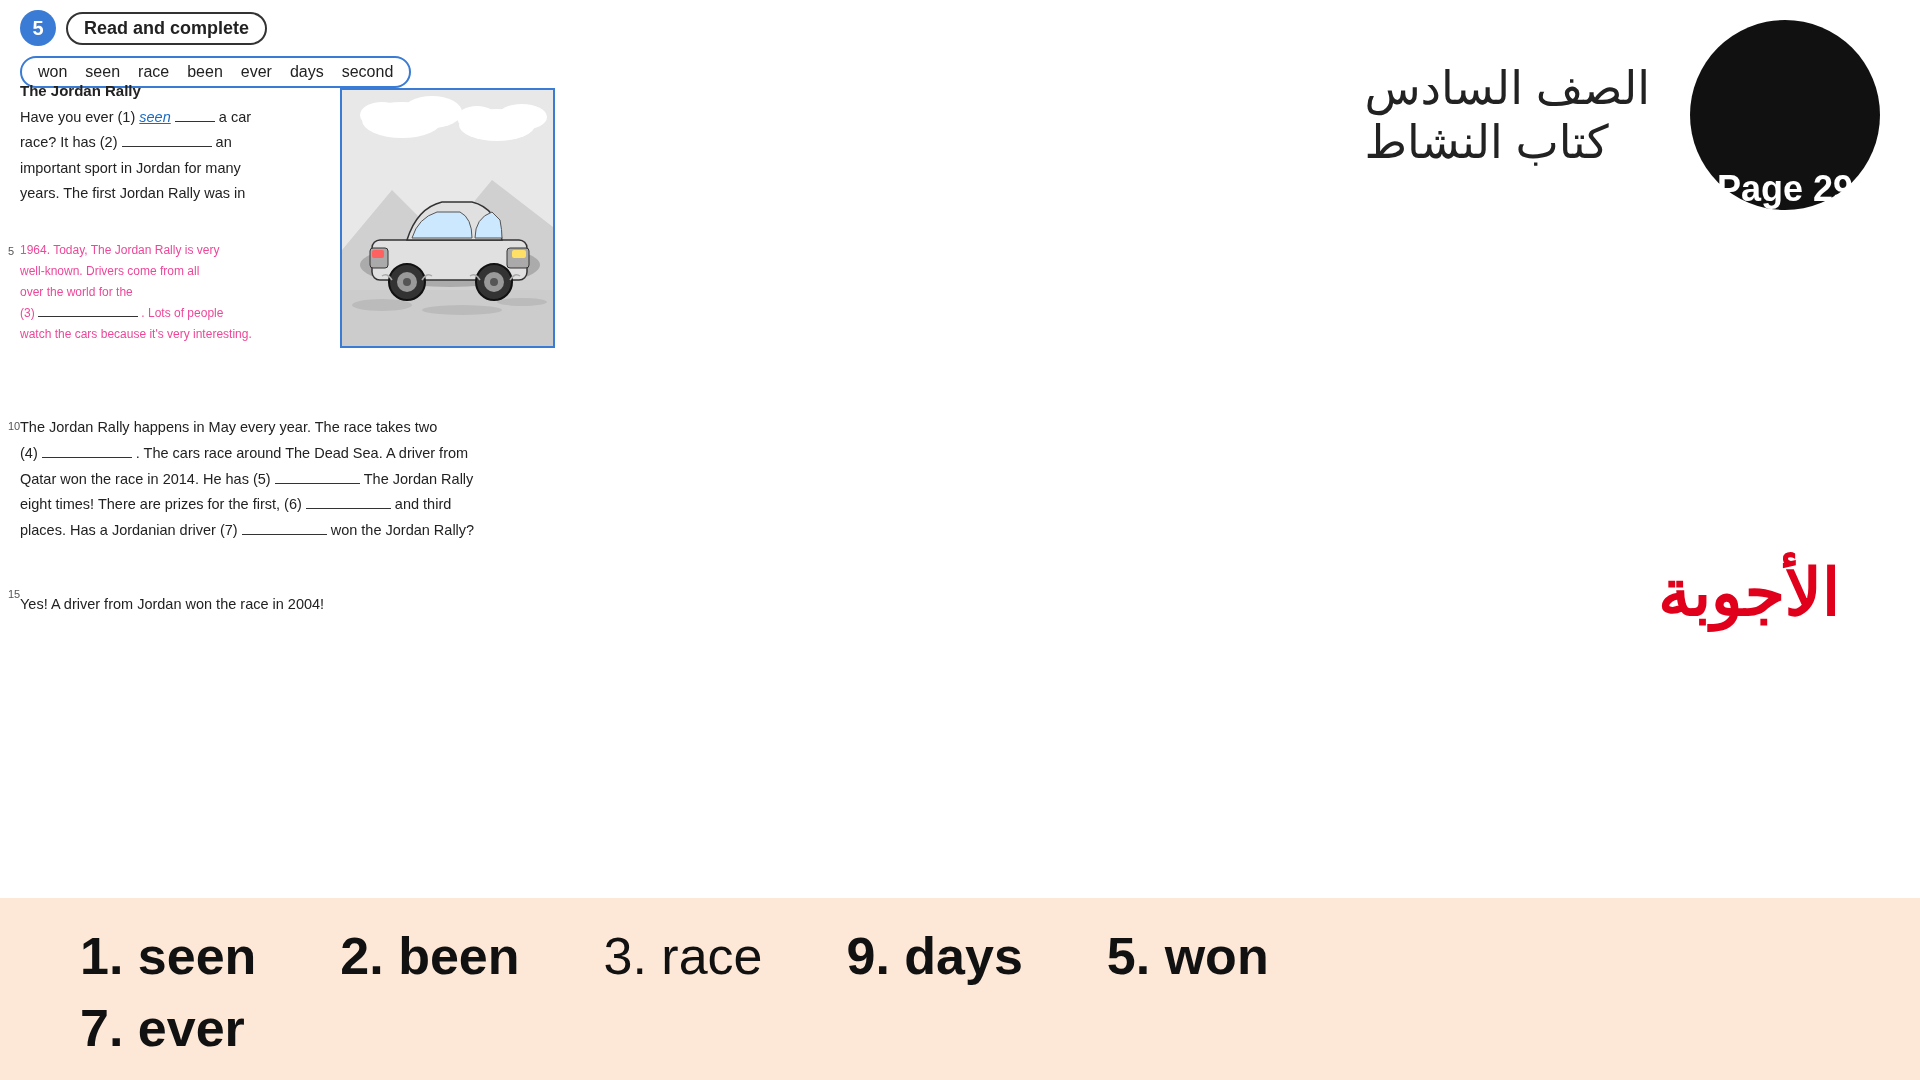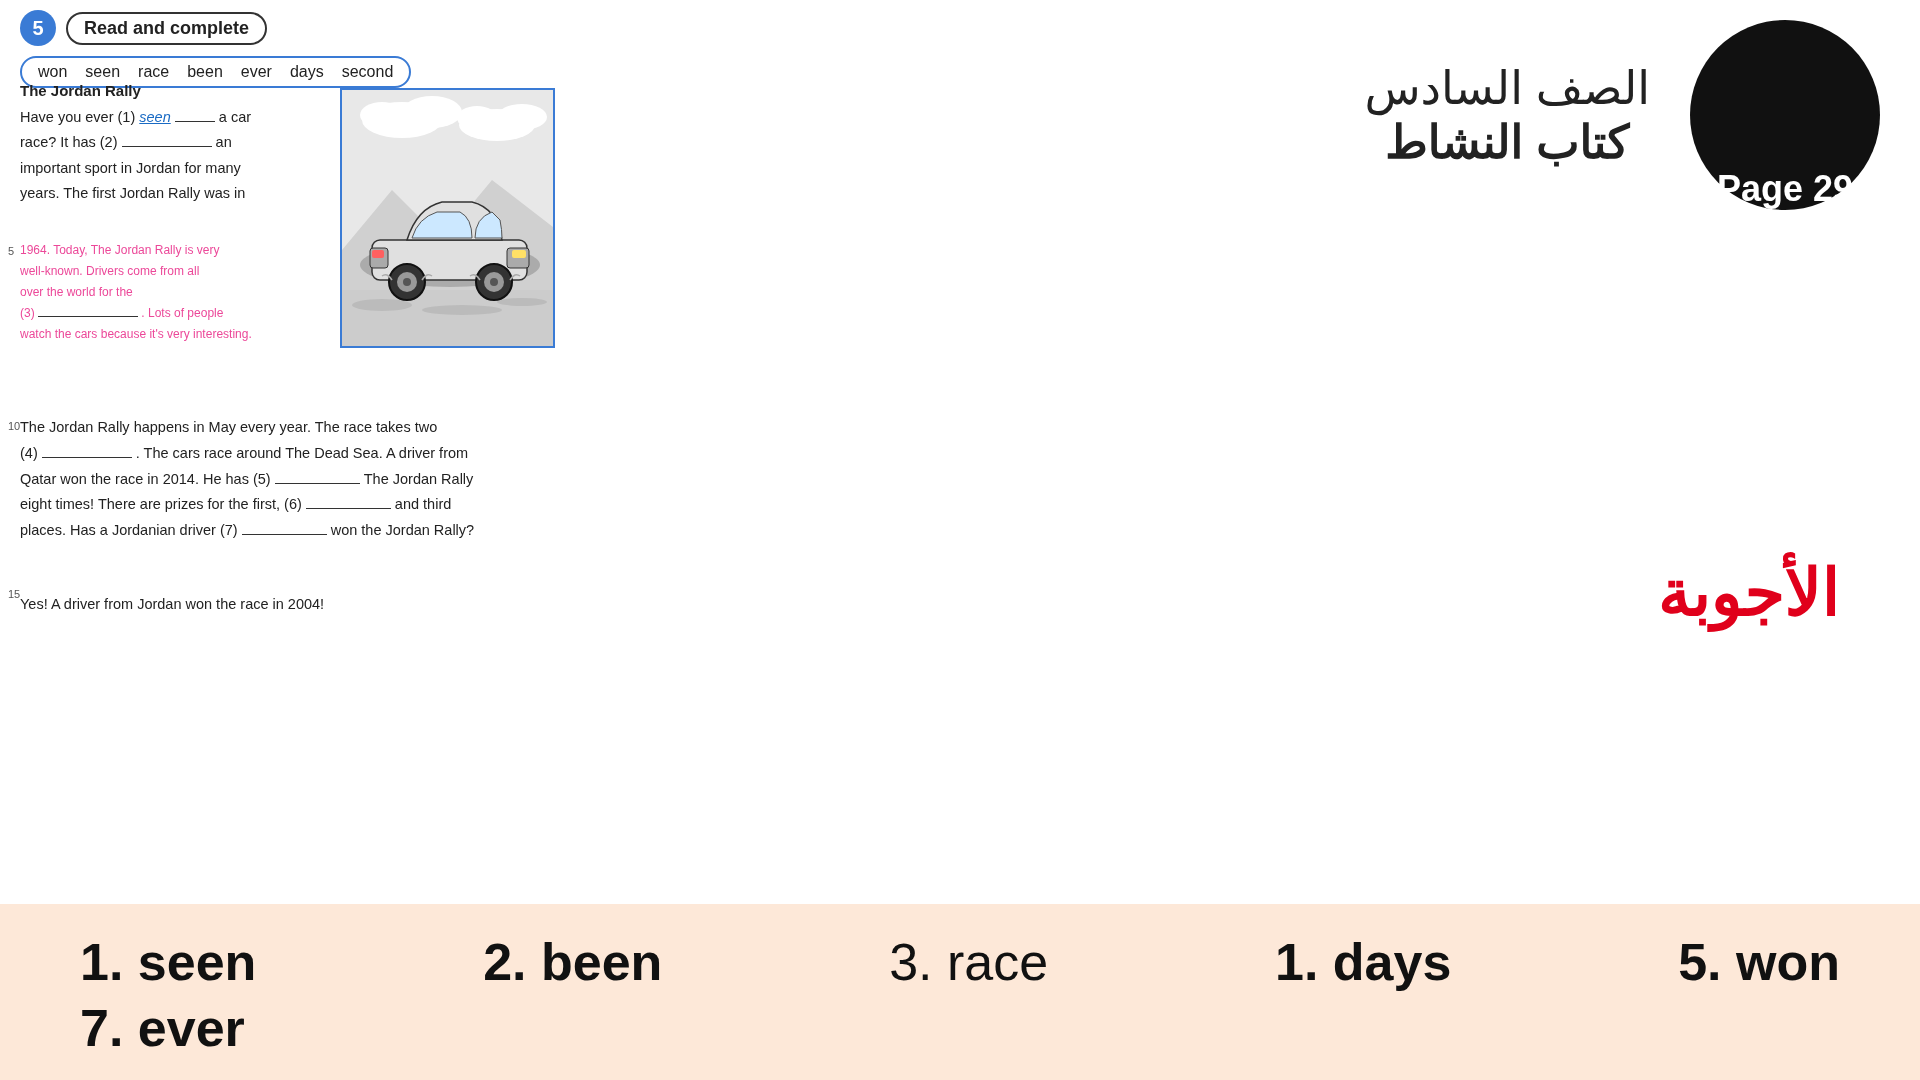--- a/index.html
+++ b/index.html
@@ -177,7 +177,7 @@
 </div>
 
 <div style="position:absolute; top:20px; right:40px; display:flex; align-items:center; gap:40px;">
-  <div style="text-align:center; direction:rtl;margin-left:40px;">
+  <div style="text-align:left; direction:rtl;margin-left:40px;">
     <div style="font-size:46px; color:#222; font-weight:normal; direction:rtl;">الصف السادس</div>
     <div style="font-size:46px; color:#222; font-weight:bold; direction:rtl;">كتاب النشاط</div>
   </div>

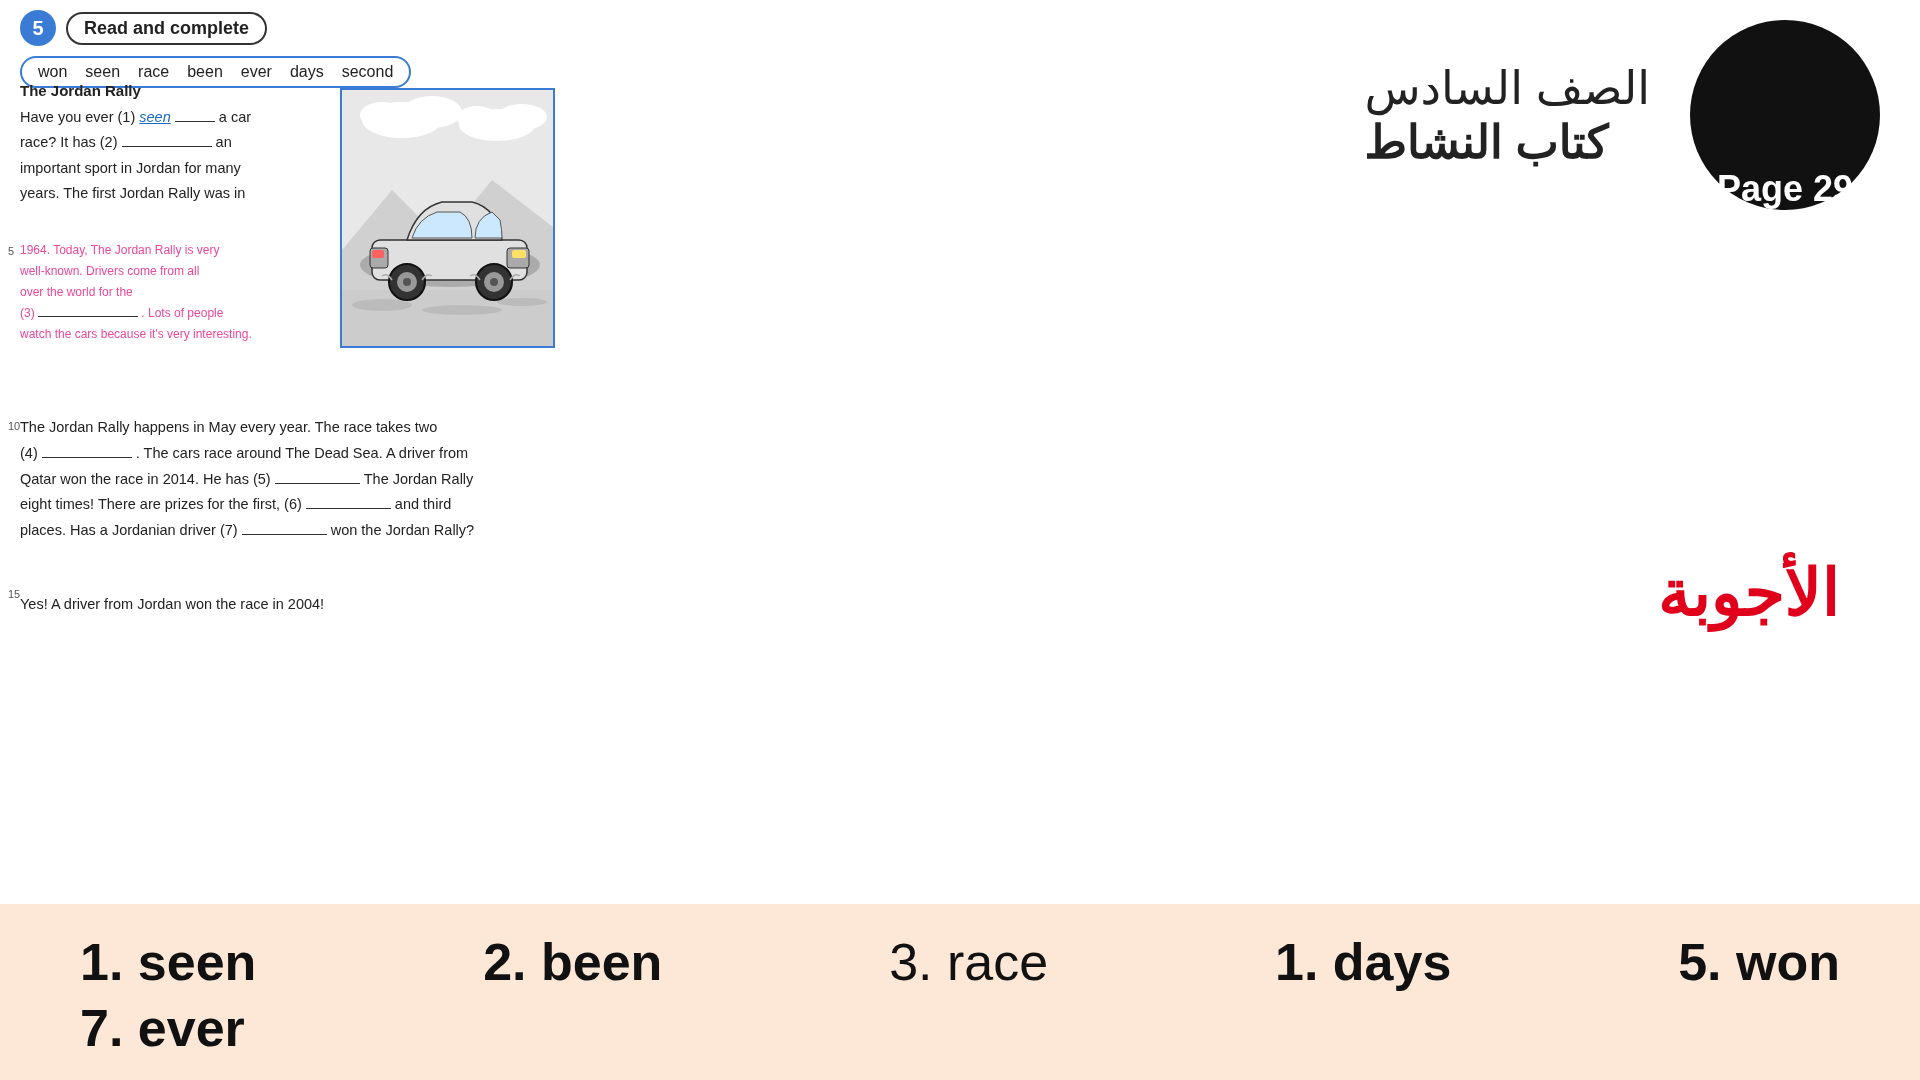--- a/index.html
+++ b/index.html
@@ -179,7 +179,7 @@
 <div style="position:absolute; top:20px; right:40px; display:flex; align-items:center; gap:40px;">
   <div style="text-align:left; direction:rtl;margin-left:40px;">
     <div style="font-size:46px; color:#222; font-weight:normal; direction:rtl;">الصف السادس</div>
-    <div style="font-size:46px; color:#222; font-weight:bold; direction:rtl;">كتاب النشاط</div>
+    <div style="font-size:46px; color:#222; font-weight:normal; direction:rtl;">كتاب النشاط</div>
   </div>
   <div style="width:190px; height:190px; background:#111; border-radius:50%; display:flex; align-items:flex-end; justify-content:center; flex-shrink:0;">
     <span style="color:white; font-size:36px; font-weight:bold;">Page 29</span>

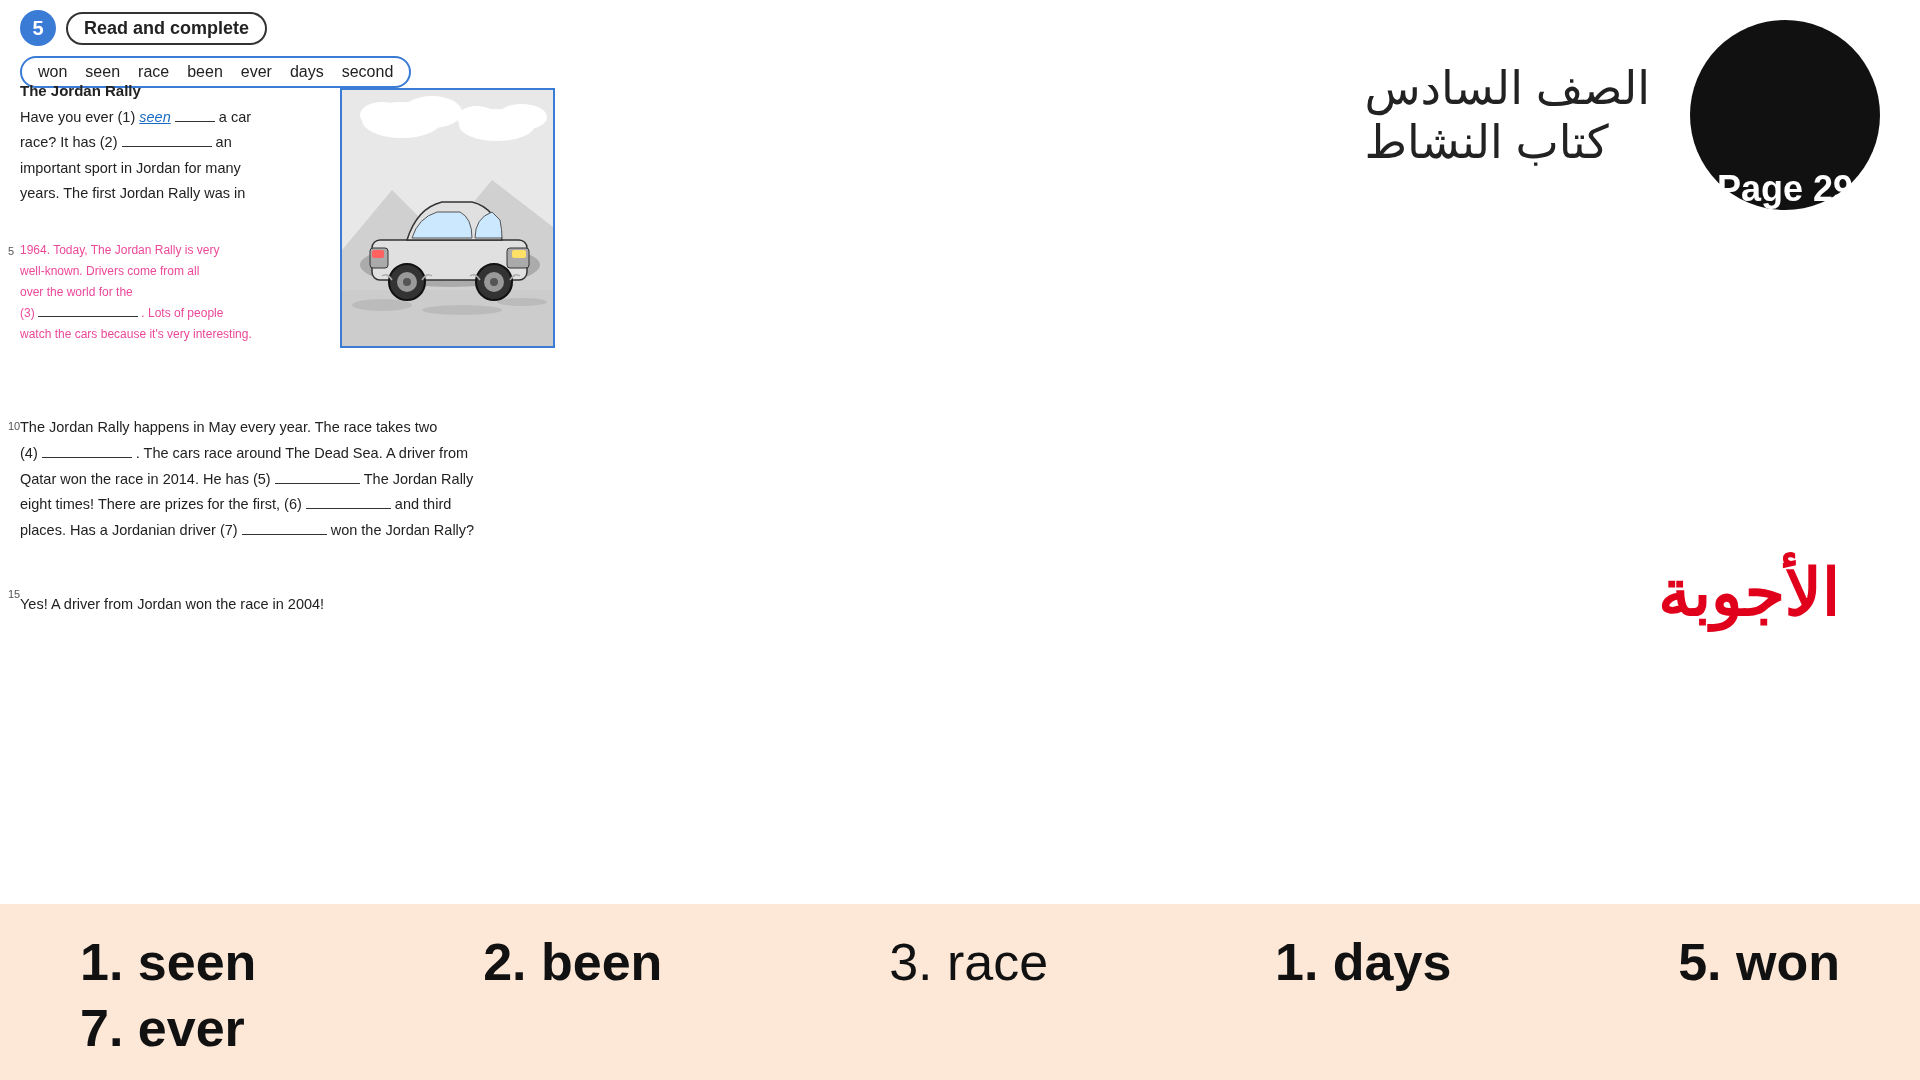--- a/index.html
+++ b/index.html
@@ -189,7 +189,7 @@
 <div style="position:absolute; right:80px; top:555px; font-size:65px; font-weight:bold; color:#e0001b; direction:rtl;">الأجوبة</div>
 
 <div style="position:absolute; bottom:0; left:0; width:1920px; background:#fde8d8; padding:28px 80px 22px 80px;">
-  <div style="display:flex; gap:113px; align-items:center; margin-bottom:6px;justify-content:space-between;">
+  <div style="display:flex; gap:84px; align-items:center; margin-bottom:12px;">
     <span style="font-size:52px; font-weight:bold; color:#111;">1. seen</span>
     <span style="font-size:52px; font-weight:bold; color:#111;">2. been</span>
     <span style="font-size:52px; font-weight:normal; color:#111;">3. race</span>

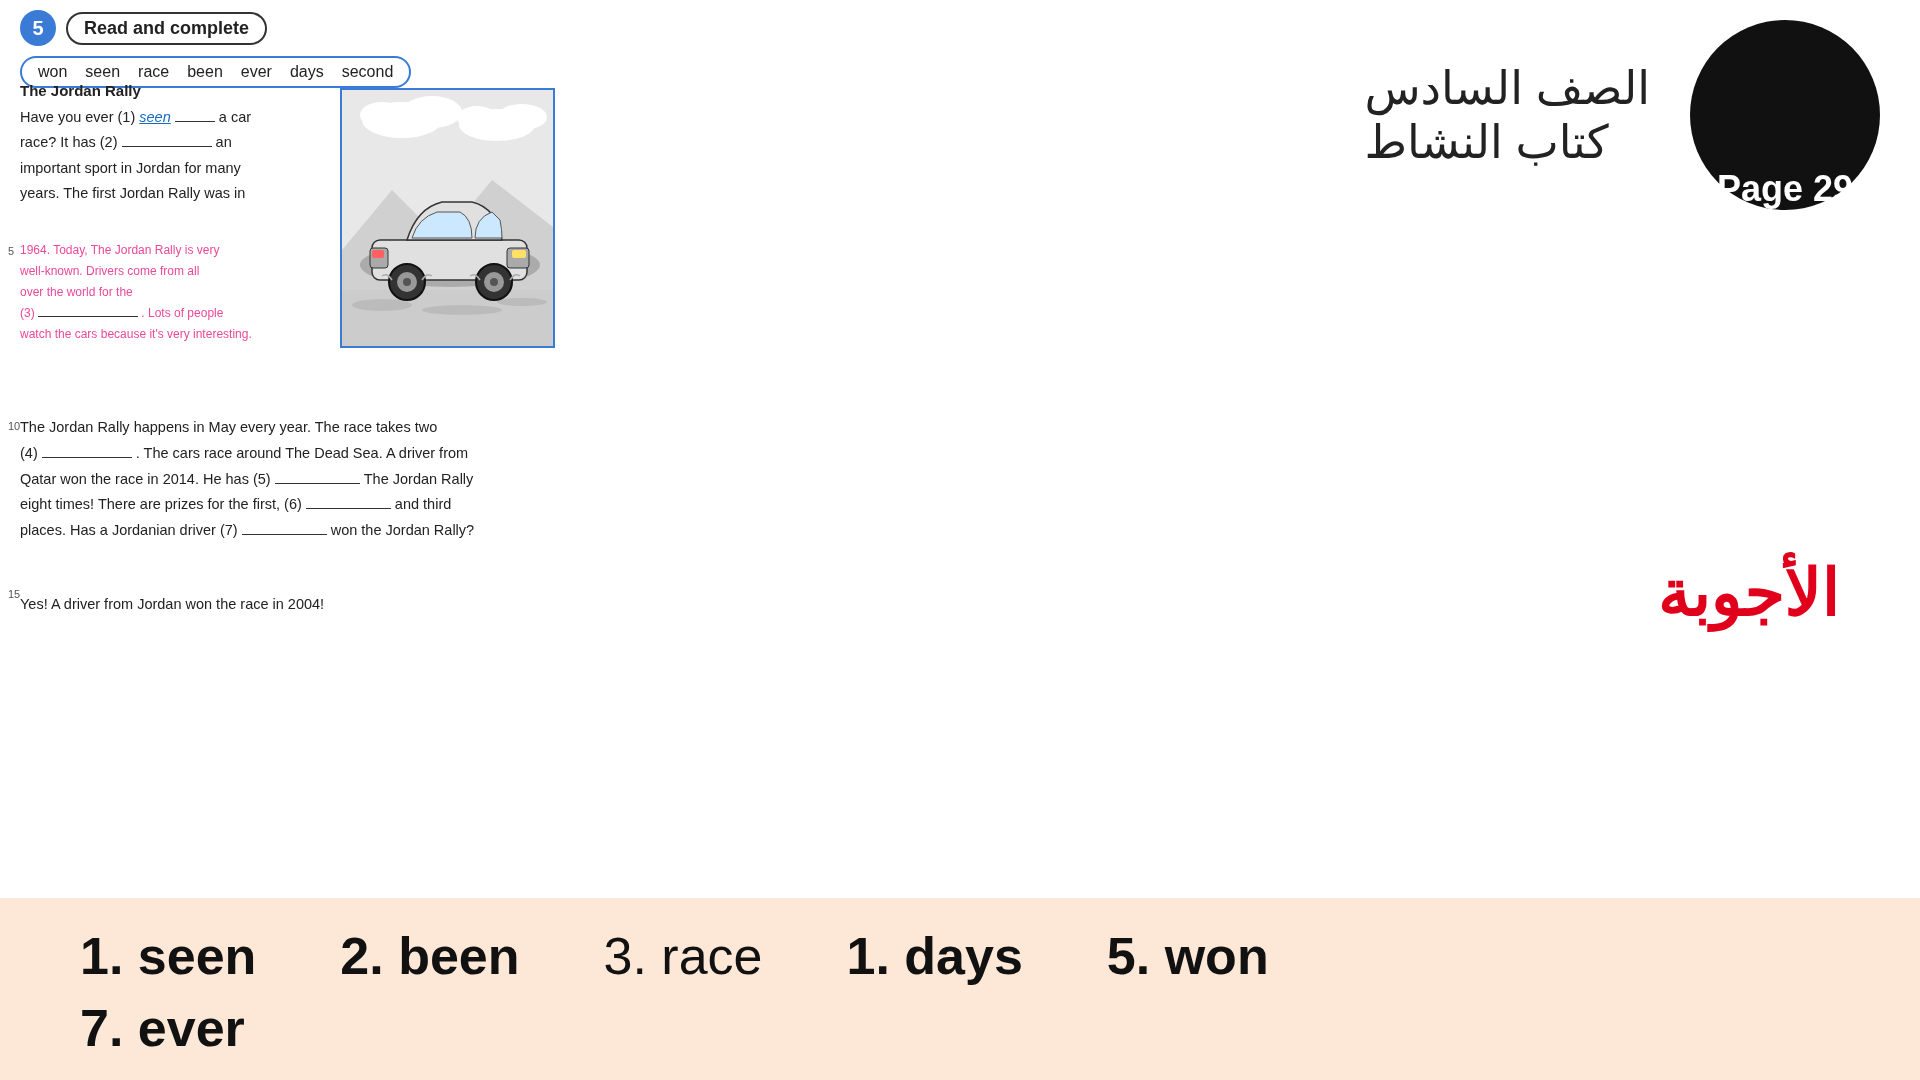--- a/index.html
+++ b/index.html
@@ -193,7 +193,7 @@
     <span style="font-size:52px; font-weight:bold; color:#111;">1. seen</span>
     <span style="font-size:52px; font-weight:bold; color:#111;">2. been</span>
     <span style="font-size:52px; font-weight:normal; color:#111;">3. race</span>
-    <span style="font-size:52px; font-weight:bold; color:#111;">1. days</span>
+    <span style="font-size:52px; font-weight:bold; color:#111;">9. days</span>
     <span style="font-size:52px; font-weight:bold; color:#111;">5. won</span>
   </div>
   <div style="display:flex; gap:100px; align-items:center;">

